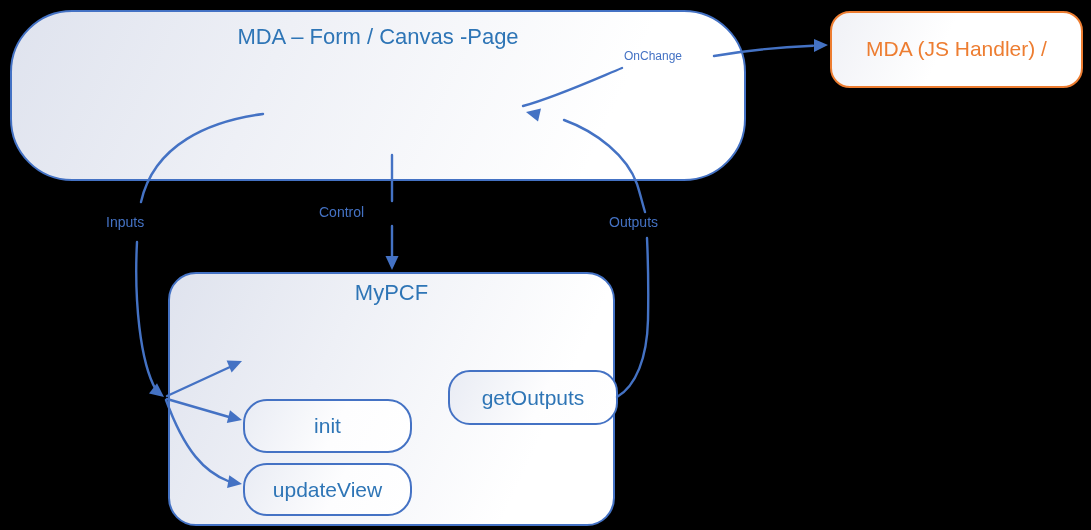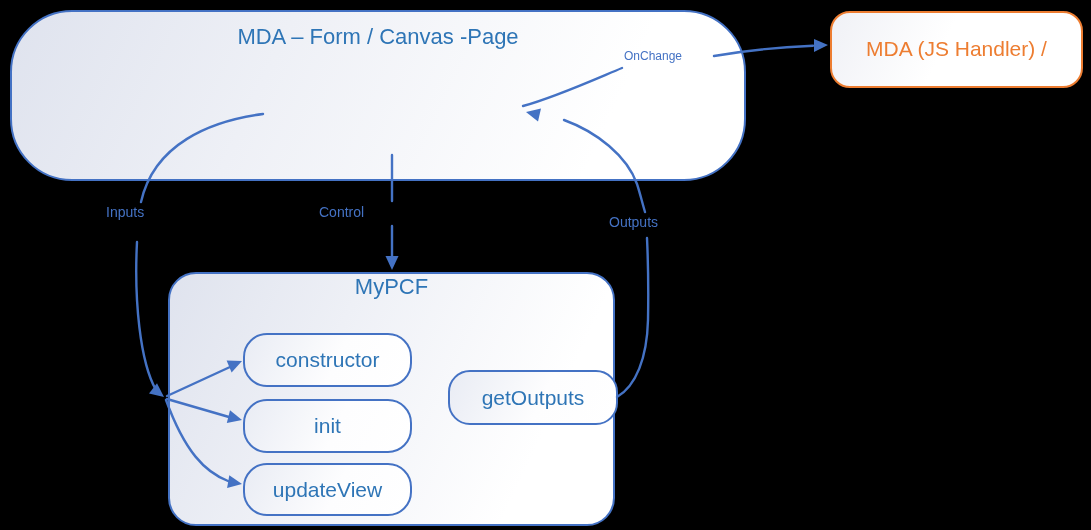--- a/index.html
+++ b/index.html
@@ -48,7 +48,7 @@
   #updateview-box{left:243px;top:463px;width:169px;height:53px;border-radius:24px;}
   #getoutputs-box{left:448px;top:370px;width:170px;height:55px;border-radius:22px;justify-content:center;}
 
-  #label-inputs{left:106px;top:204px;}
+  #label-inputs{left:106px;top:214px;}
   #label-control{left:319px;top:204px;}
   #label-outputs{left:609px;top:214px;}
   #label-onchange{left:624px;top:49px;font-size:12px;}

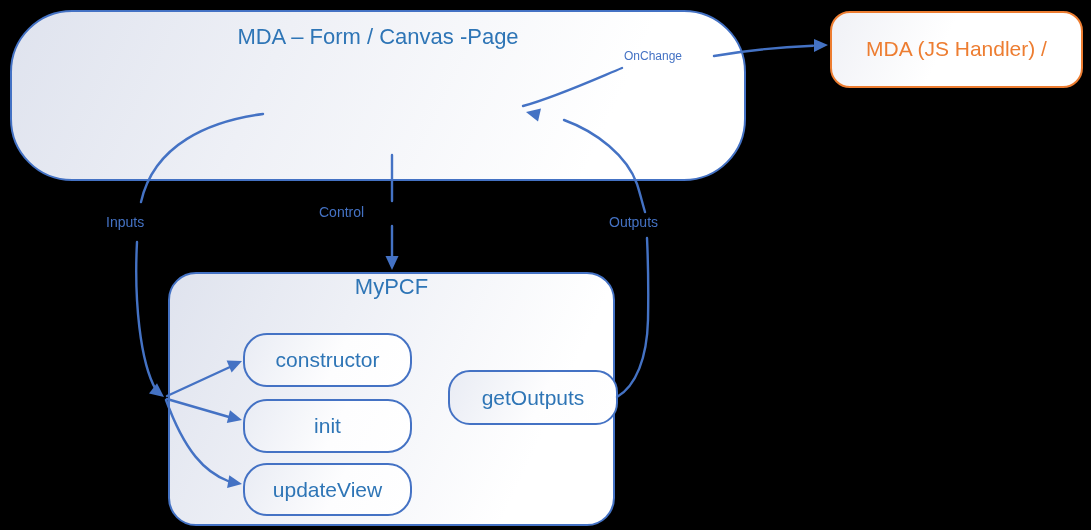--- a/index.html
+++ b/index.html
@@ -42,7 +42,7 @@
              display:flex;flex-direction:column;align-items:center;justify-content:center;
              font-size:21px;line-height:1.28;text-align:left;}
   #pcf-box{left:168px;top:272px;width:447px;height:254px;border-radius:28px;}
-  #pcf-box .node-title{padding-top:0;}
+  #pcf-box .node-title{padding-top:6px;}
   #constructor-box{left:243px;top:333px;width:169px;height:54px;border-radius:24px;}
   #init-box{left:243px;top:399px;width:169px;height:54px;border-radius:24px;}
   #updateview-box{left:243px;top:463px;width:169px;height:53px;border-radius:24px;}

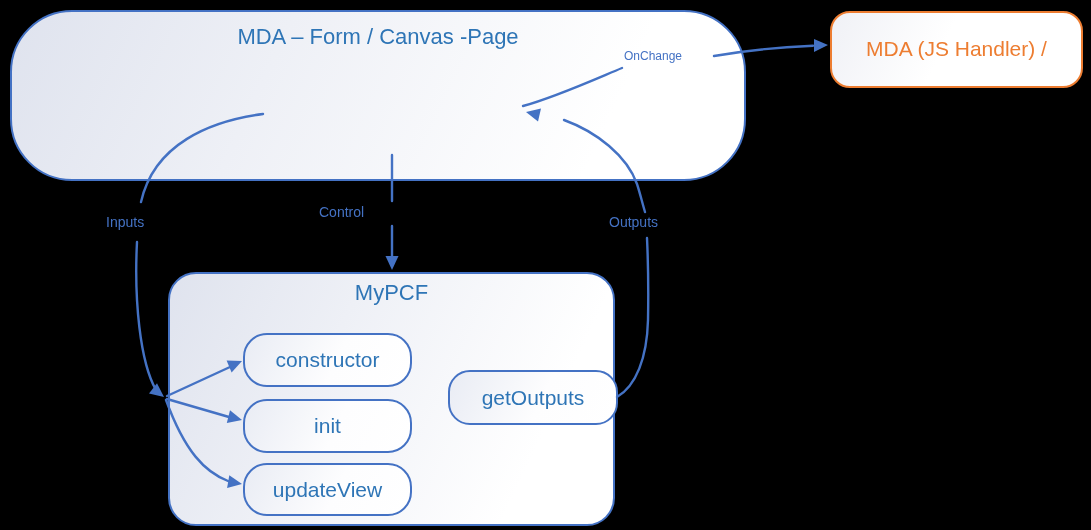--- a/index.html
+++ b/index.html
@@ -71,9 +71,6 @@
     <div class="node-title">MyPCF</div>
   </div>
 
-  <div id="constructor-box" class="node blue-small">
-    <span>constructor</span>
-  </div>
   <div id="init-box" class="node blue-small">
     <span>init</span>
   </div>

